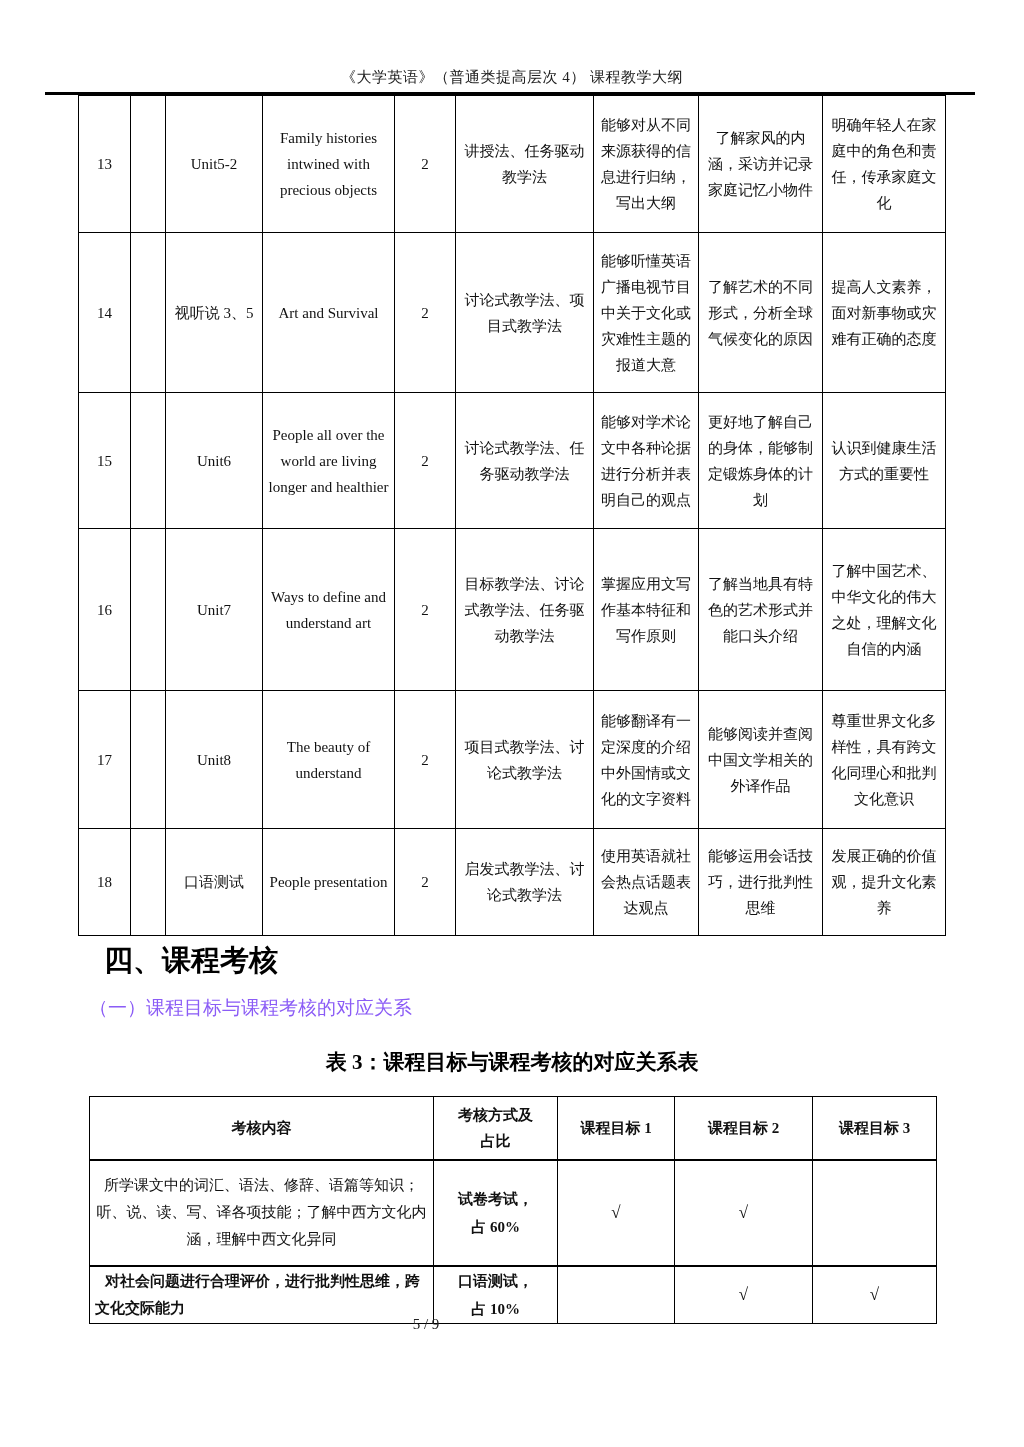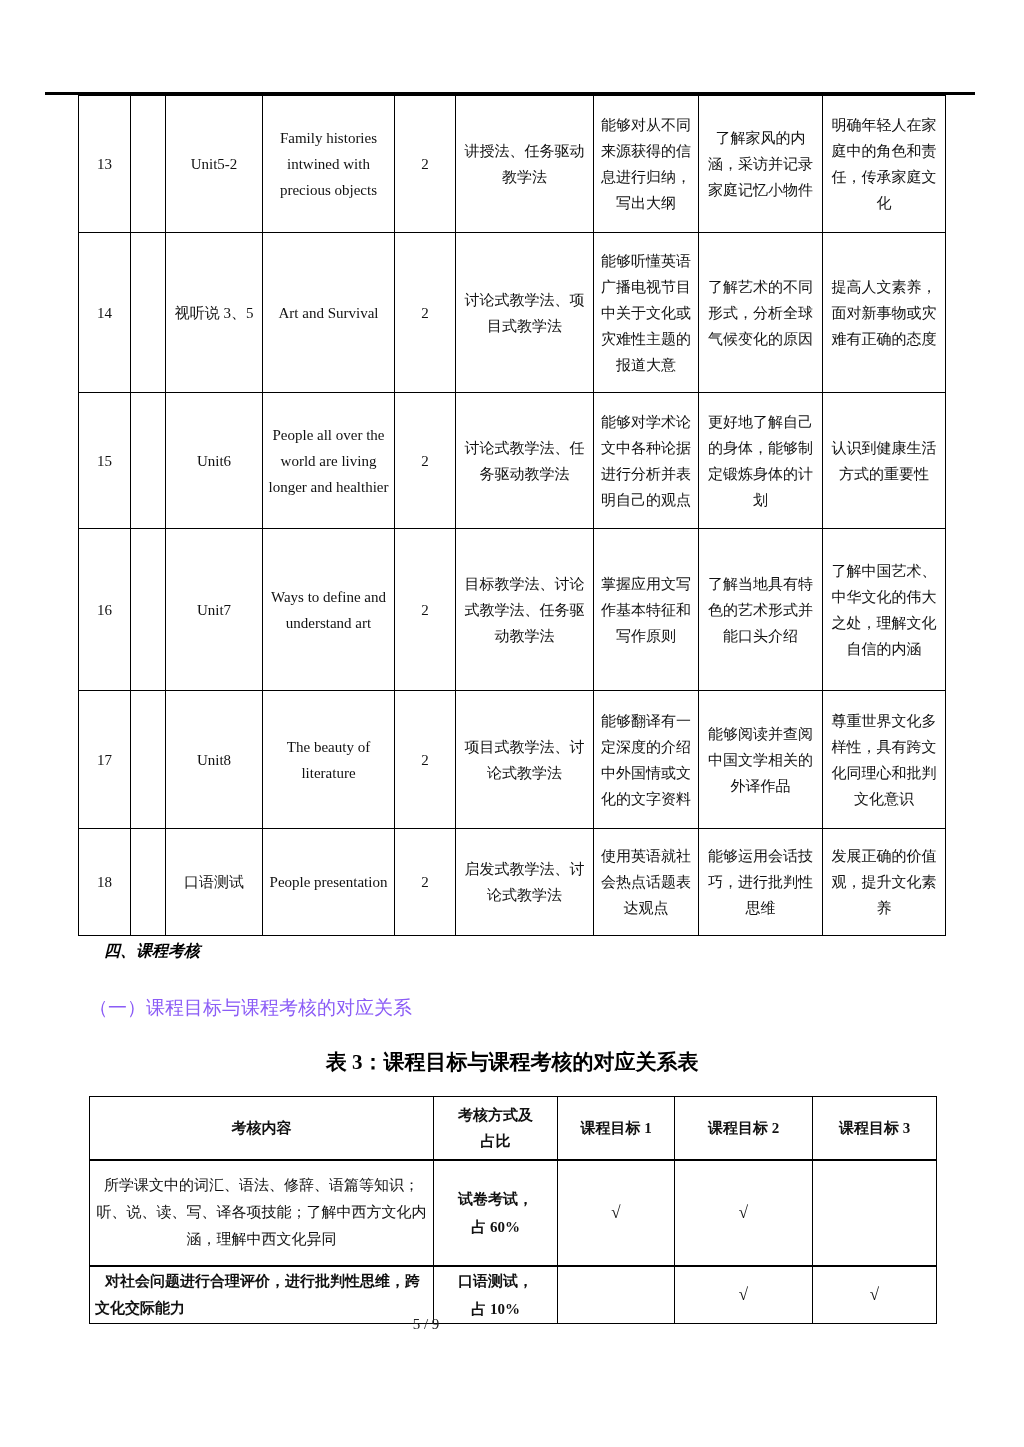--- a/index.html
+++ b/index.html
@@ -47,6 +47,7 @@
 
 <div class="page">
 
+  <div class="page-header">《大学英语》（普通类提高层次 4） 课程教学大纲</div>
   <div class="header-rule"></div>
 
   <table class="schedule">

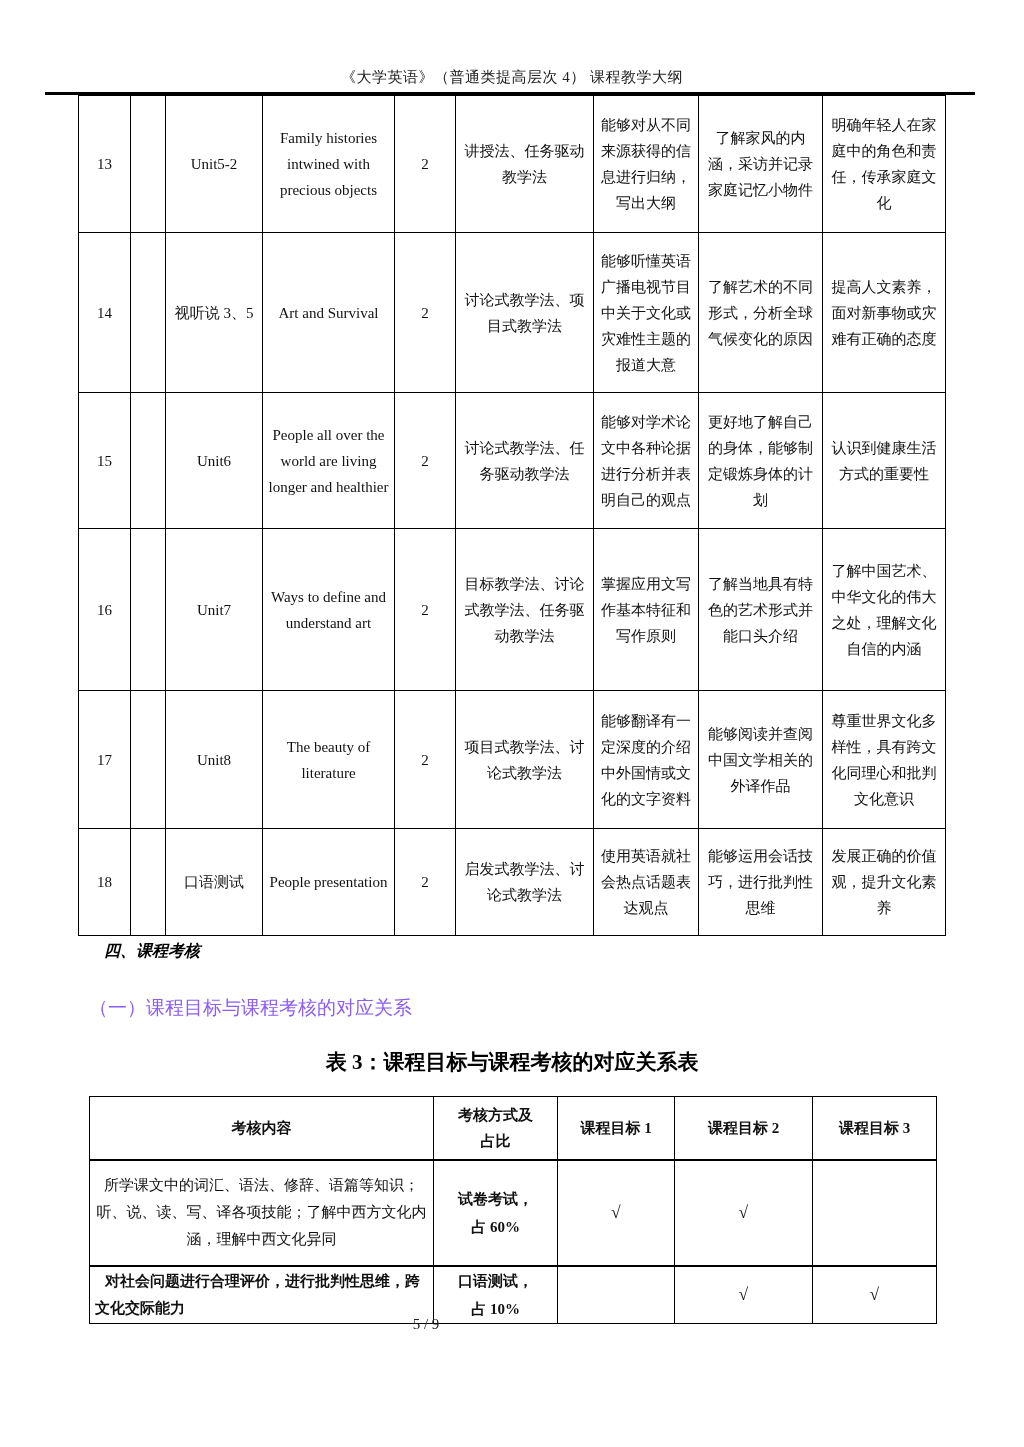--- a/index.html
+++ b/index.html
@@ -111,7 +111,7 @@
         <td>17</td>
         <td></td>
         <td>Unit8</td>
-        <td>The beauty of literature</td>
+        <td>The beauty of understand</td>
         <td>2</td>
         <td>项目式教学法、讨论式教学法</td>
         <td>能够翻译有一定深度的介绍中外国情或文化的文字资料</td>

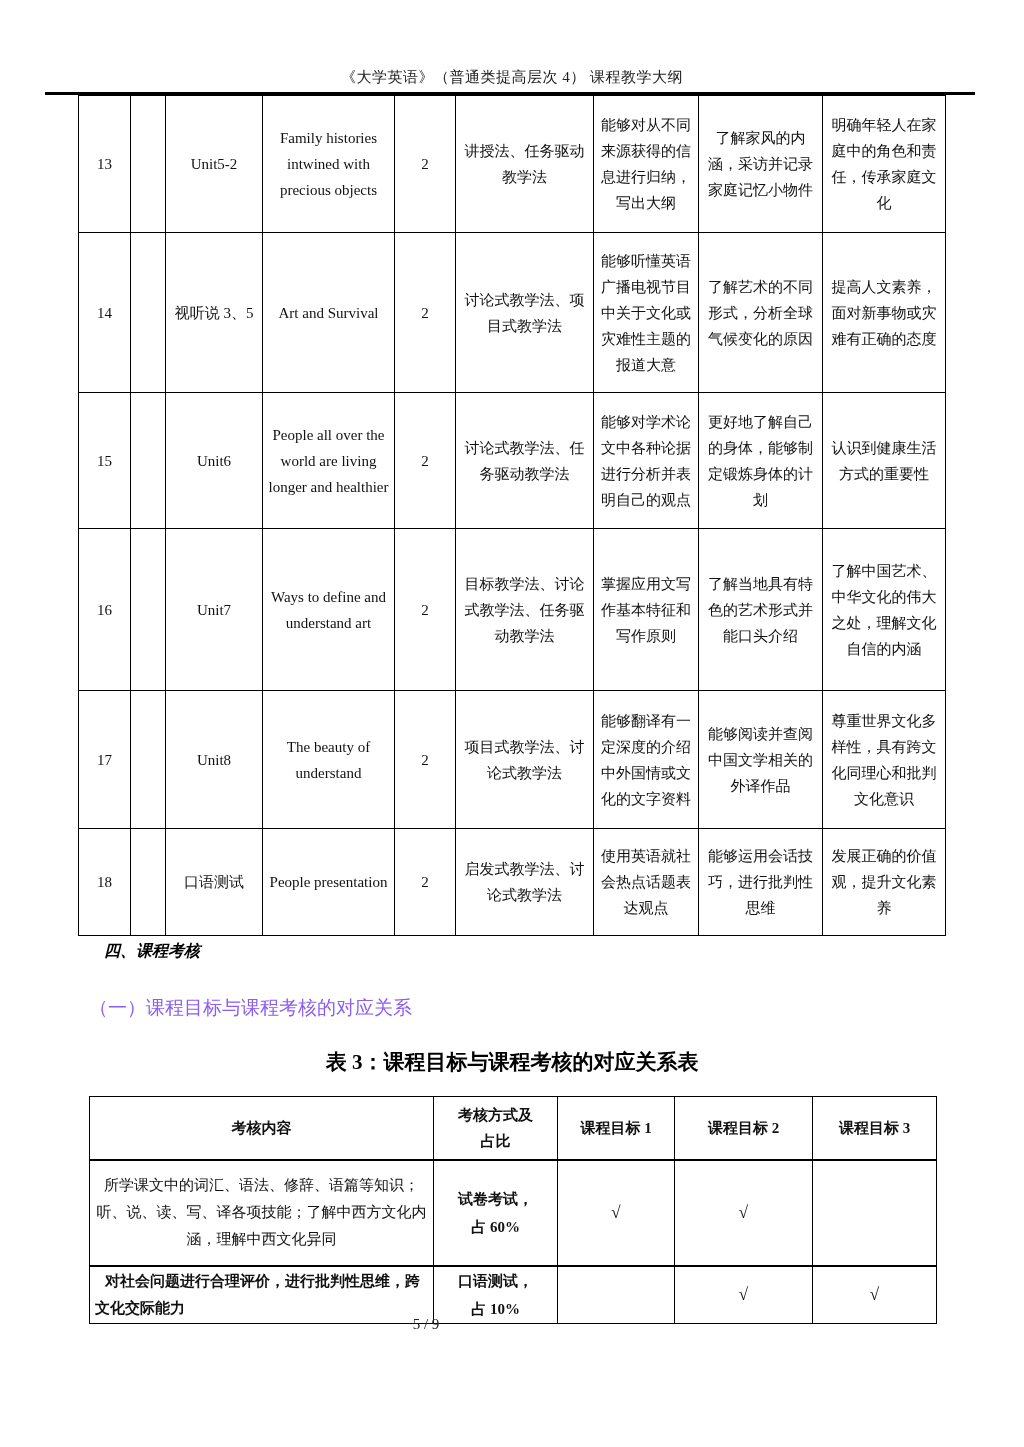--- a/index.html
+++ b/index.html
@@ -22,7 +22,7 @@
   .schedule{position:absolute;top:95px;left:78px;width:867px;}
   .schedule td{line-height:26px;}
   .assess-heading{
-    position:absolute;top:941px;left:104px;font-size:16px;font-weight:bold;color:#000;font-style:italic;
+    position:absolute;top:941px;left:104px;font-size:29px;font-weight:bold;color:#000;
   }
   .assess-subheading{
     position:absolute;top:995px;left:89px;font-size:19px;color:#8b5cf6;

